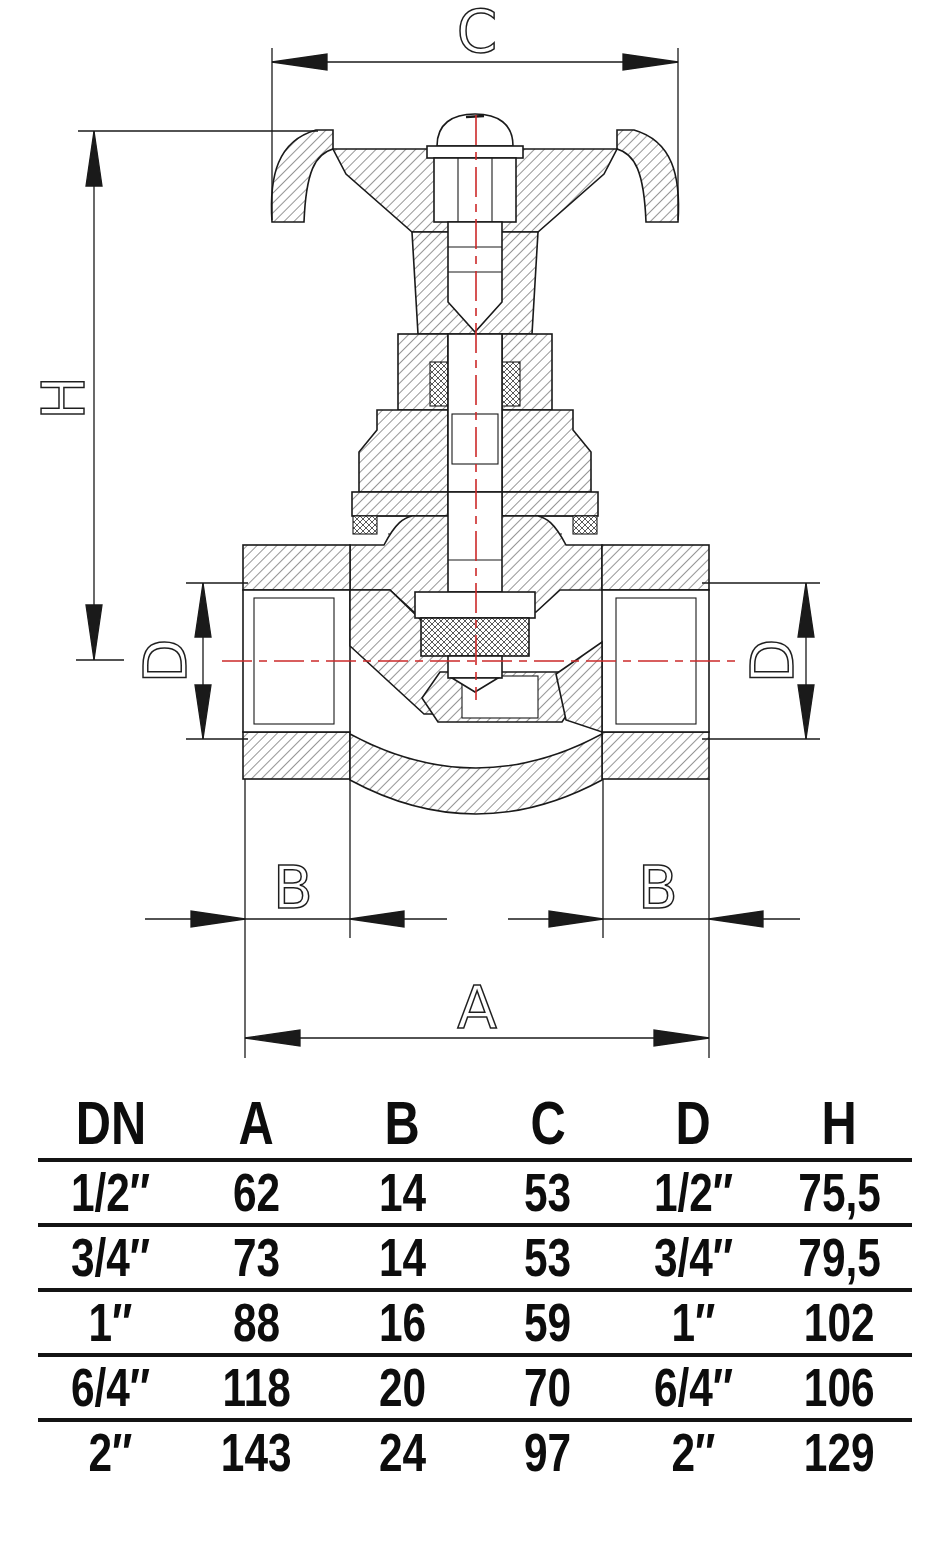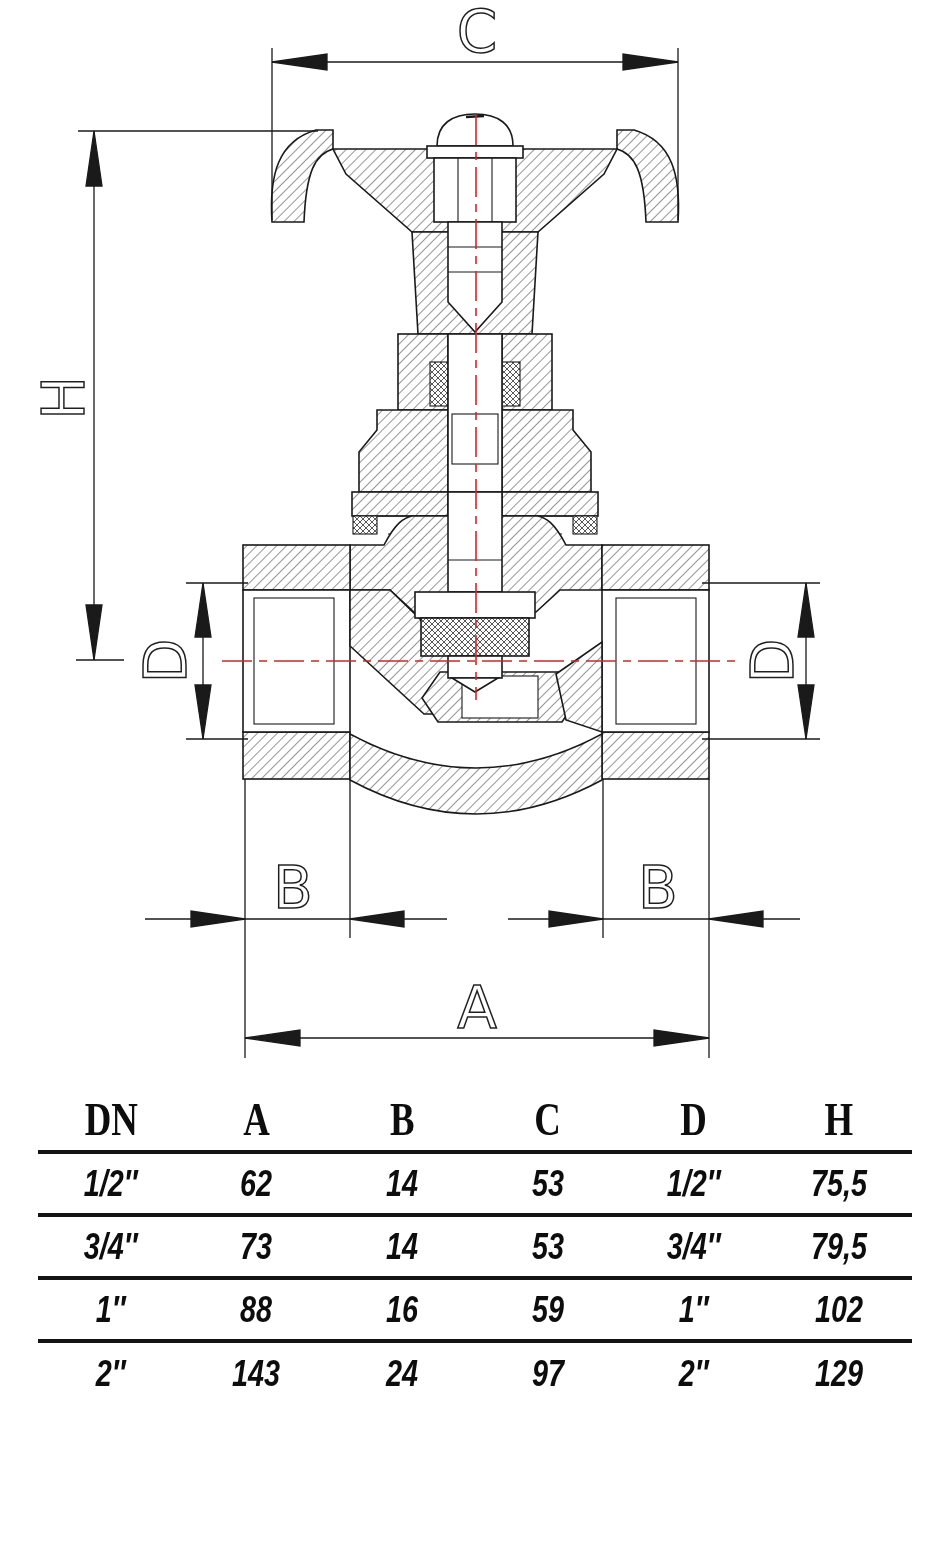--- a/index.html
+++ b/index.html
@@ -12,7 +12,7 @@
     font-weight:bold;color:#0d0d0d;}
   table.dim-table thead tr{height:64px;}
   table.dim-table tbody tr{height:63px;}
-  table.dim-table thead th{border-bottom:4px solid #141414;font-size:46px;font-family:Liberation Serif, serif;}
+  table.dim-table thead th{border-bottom:4px solid #141414;font-size:61px;}
   table.dim-table tbody td{border-bottom:4px solid #141414;font-size:36px;font-style:italic;}
   table.dim-table tbody tr:last-child td{border-bottom:none;}
   .cnd{display:inline-block;transform:scaleX(0.8);transform-origin:50% 50%;white-space:nowrap;}

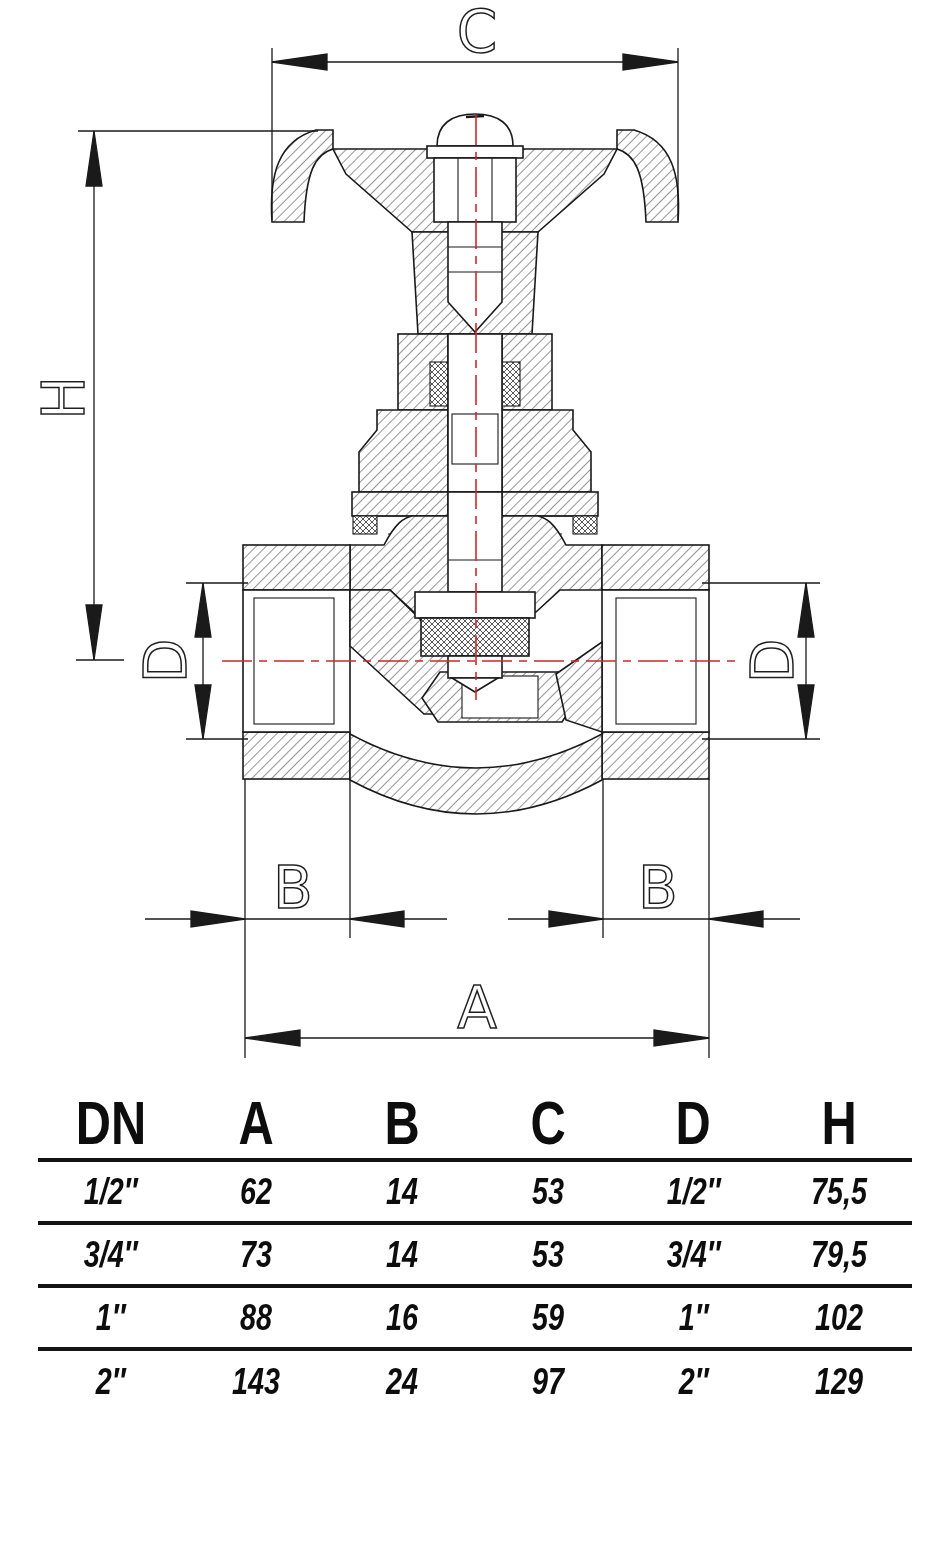--- a/index.html
+++ b/index.html
@@ -13,7 +13,7 @@
   table.dim-table thead tr{height:64px;}
   table.dim-table tbody tr{height:63px;}
   table.dim-table thead th{border-bottom:4px solid #141414;font-size:61px;}
-  table.dim-table tbody td{border-bottom:4px solid #141414;font-size:36px;font-style:italic;}
+  table.dim-table tbody td{border-bottom:4px solid #141414;font-size:53px;}
   table.dim-table tbody tr:last-child td{border-bottom:none;}
   .cnd{display:inline-block;transform:scaleX(0.8);transform-origin:50% 50%;white-space:nowrap;}
 </style>

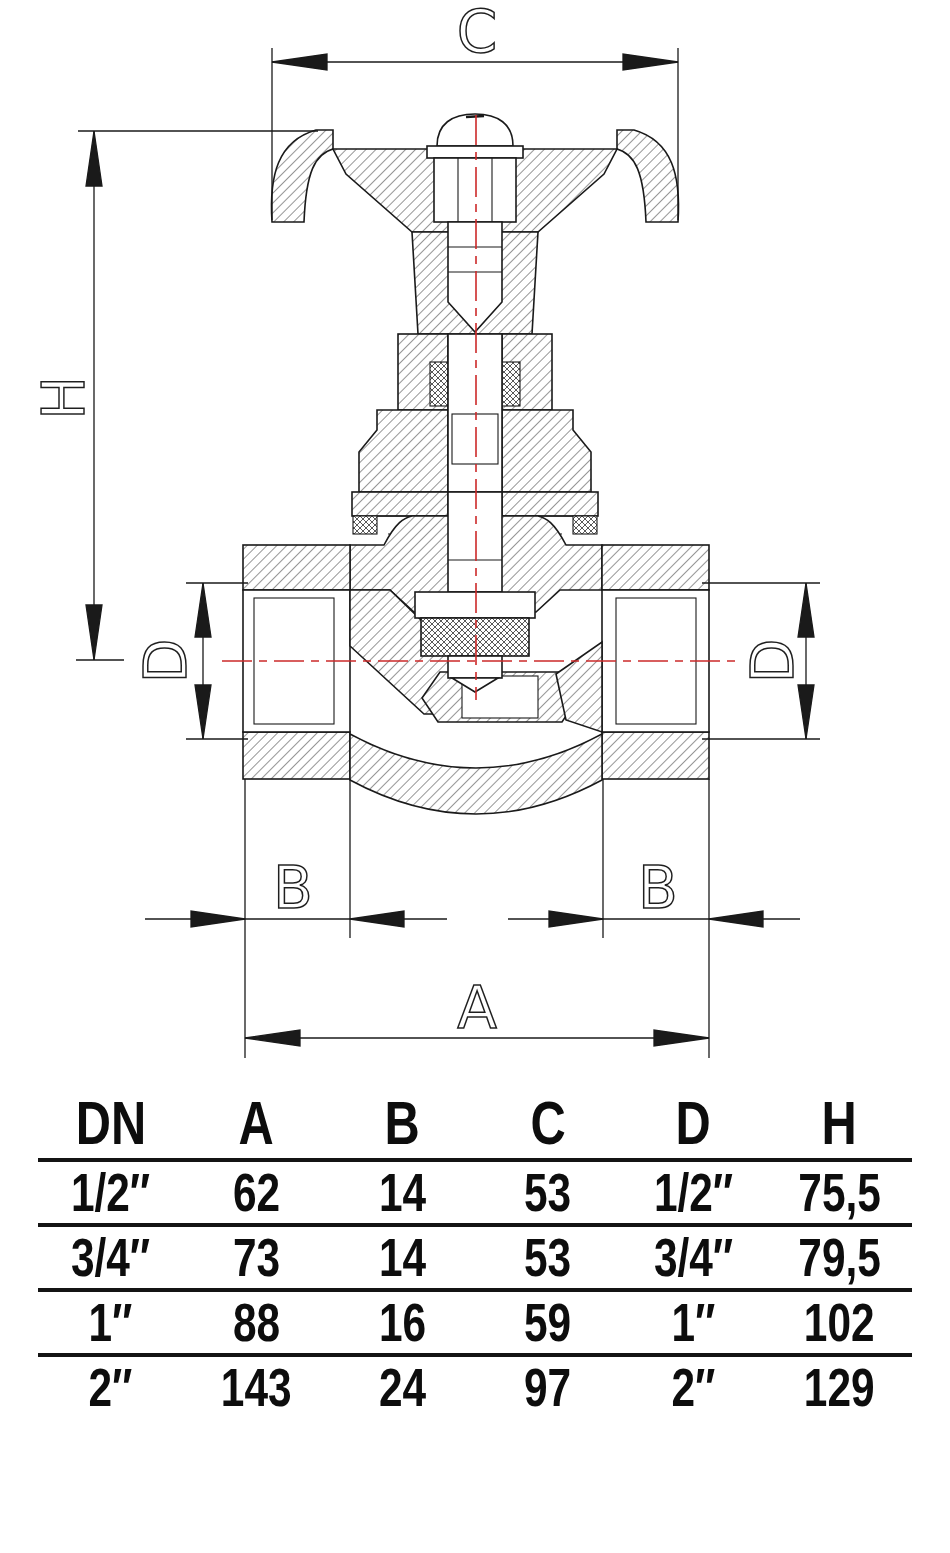--- a/index.html
+++ b/index.html
@@ -197,6 +197,14 @@
         <td><span class="cnd">102</span></td>
       </tr>
       <tr>
+        <td><span class="cnd">6/4″</span></td>
+        <td><span class="cnd">118</span></td>
+        <td><span class="cnd">20</span></td>
+        <td><span class="cnd">70</span></td>
+        <td><span class="cnd">6/4″</span></td>
+        <td><span class="cnd">106</span></td>
+      </tr>
+      <tr>
         <td><span class="cnd">2″</span></td>
         <td><span class="cnd">143</span></td>
         <td><span class="cnd">24</span></td>

